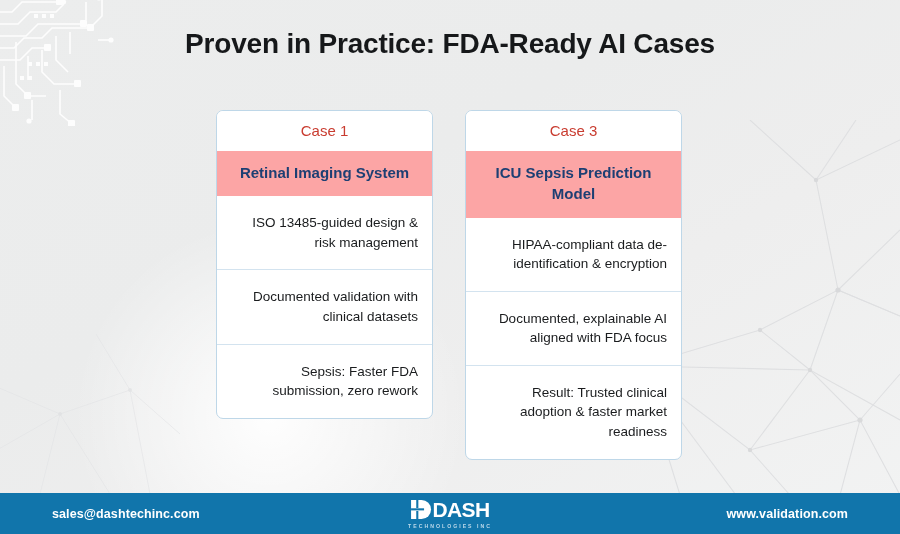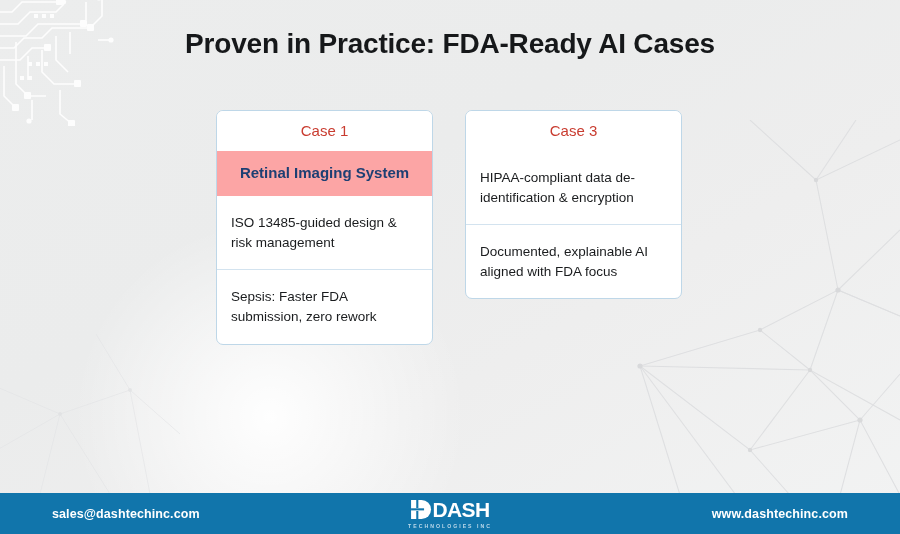--- a/index.html
+++ b/index.html
@@ -281,6 +281,7 @@
 
     <div class="card" id="card-2">
       <div class="case-label">Case 3</div>
+      <div class="card-title">ICU Sepsis Prediction Model</div>
       <div class="card-rows">
         <div class="card-row first-row row-1">HIPAA-compliant data de-identification &amp; encryption</div>
         <div class="card-row row-2">Documented, explainable AI aligned with FDA focus</div>

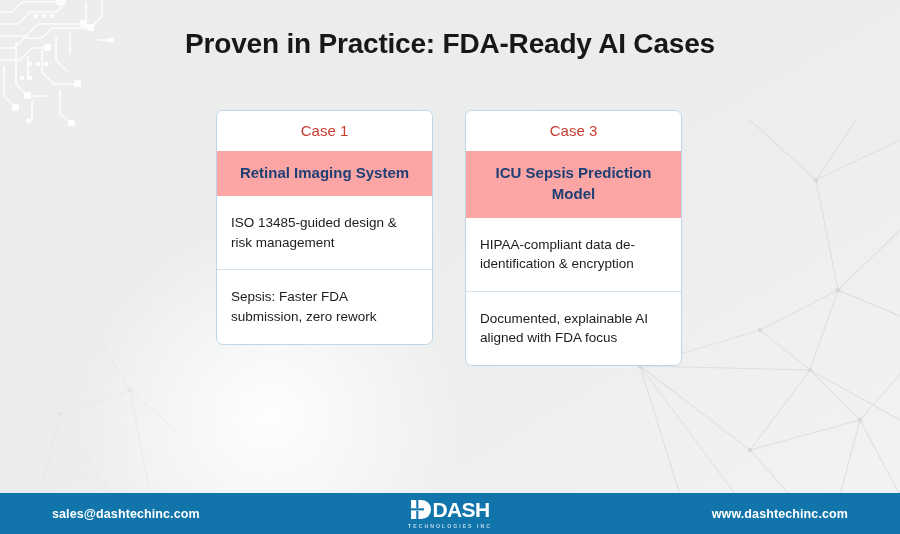--- a/index.html
+++ b/index.html
@@ -106,7 +106,7 @@
     display: block;
   }
   .card-row {
-    text-align: left;
+    text-align: right;
     font-size: 13.5px;
     color: #1a1c1e;
     line-height: 1.45;

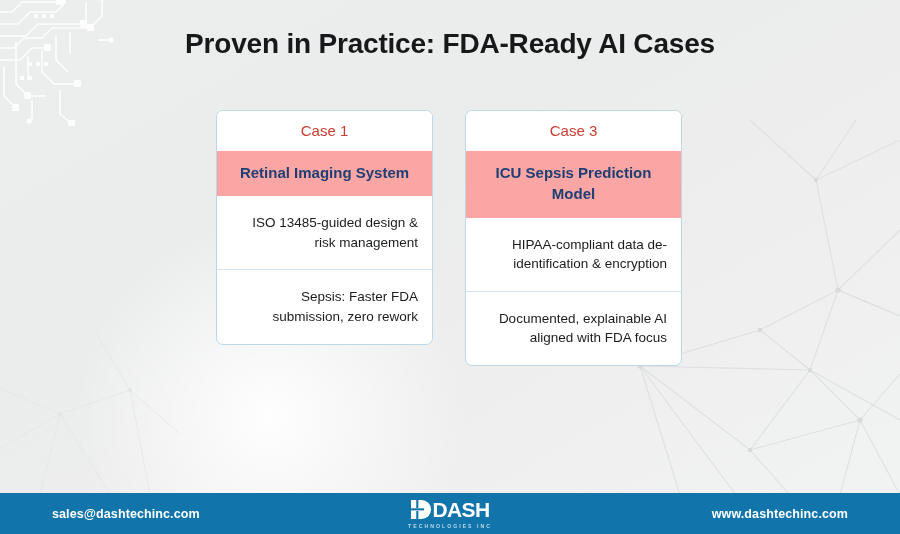--- a/index.html
+++ b/index.html
@@ -275,6 +275,7 @@
       <div class="card-title">Retinal Imaging System</div>
       <div class="card-rows">
         <div class="card-row first-row row-1">ISO 13485-guided design &amp; risk management</div>
+        <div class="card-row row-2">Documented validation with clinical datasets</div>
         <div class="card-row row-3">Sepsis: Faster FDA submission, zero rework</div>
       </div>
     </div>

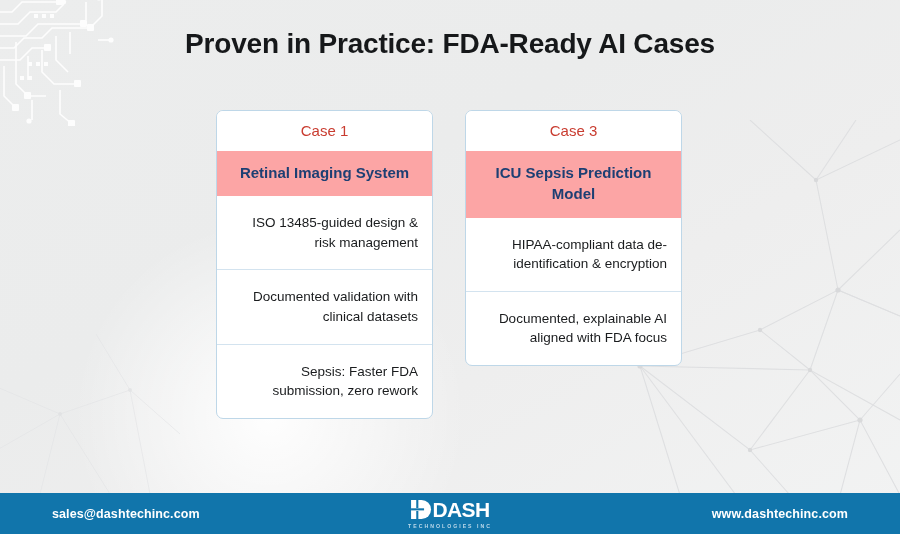--- a/index.html
+++ b/index.html
@@ -286,6 +286,7 @@
       <div class="card-rows">
         <div class="card-row first-row row-1">HIPAA-compliant data de-identification &amp; encryption</div>
         <div class="card-row row-2">Documented, explainable AI aligned with FDA focus</div>
+        <div class="card-row row-3">Result: Trusted clinical adoption &amp; faster market readiness</div>
       </div>
     </div>
 

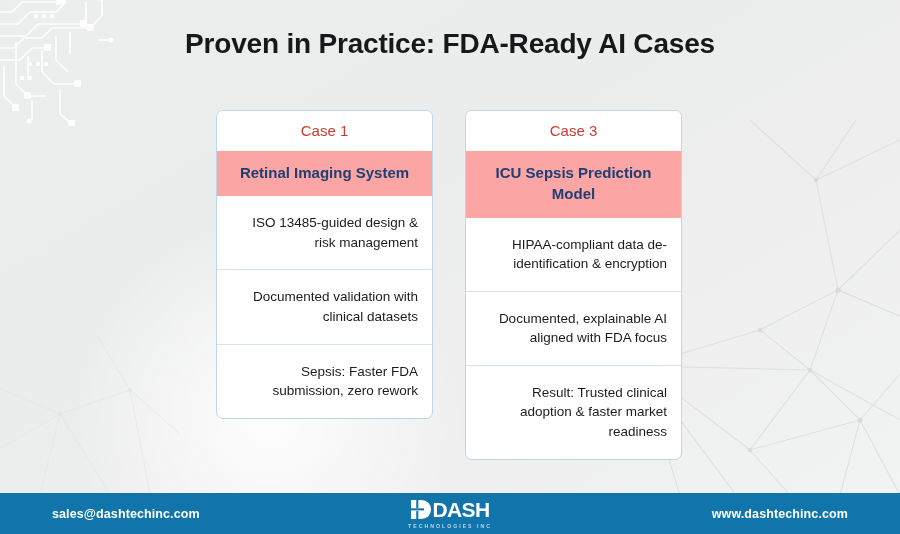--- a/index.html
+++ b/index.html
@@ -308,7 +308,7 @@
 
     <div id="footer-email">sales@dashtechinc.com</div>
 
-    <div id="footer-website">www.dashtechinc.com</div>
+    <div id="footer-website">www.validation.com</div>
   </div>
 
 </div>

